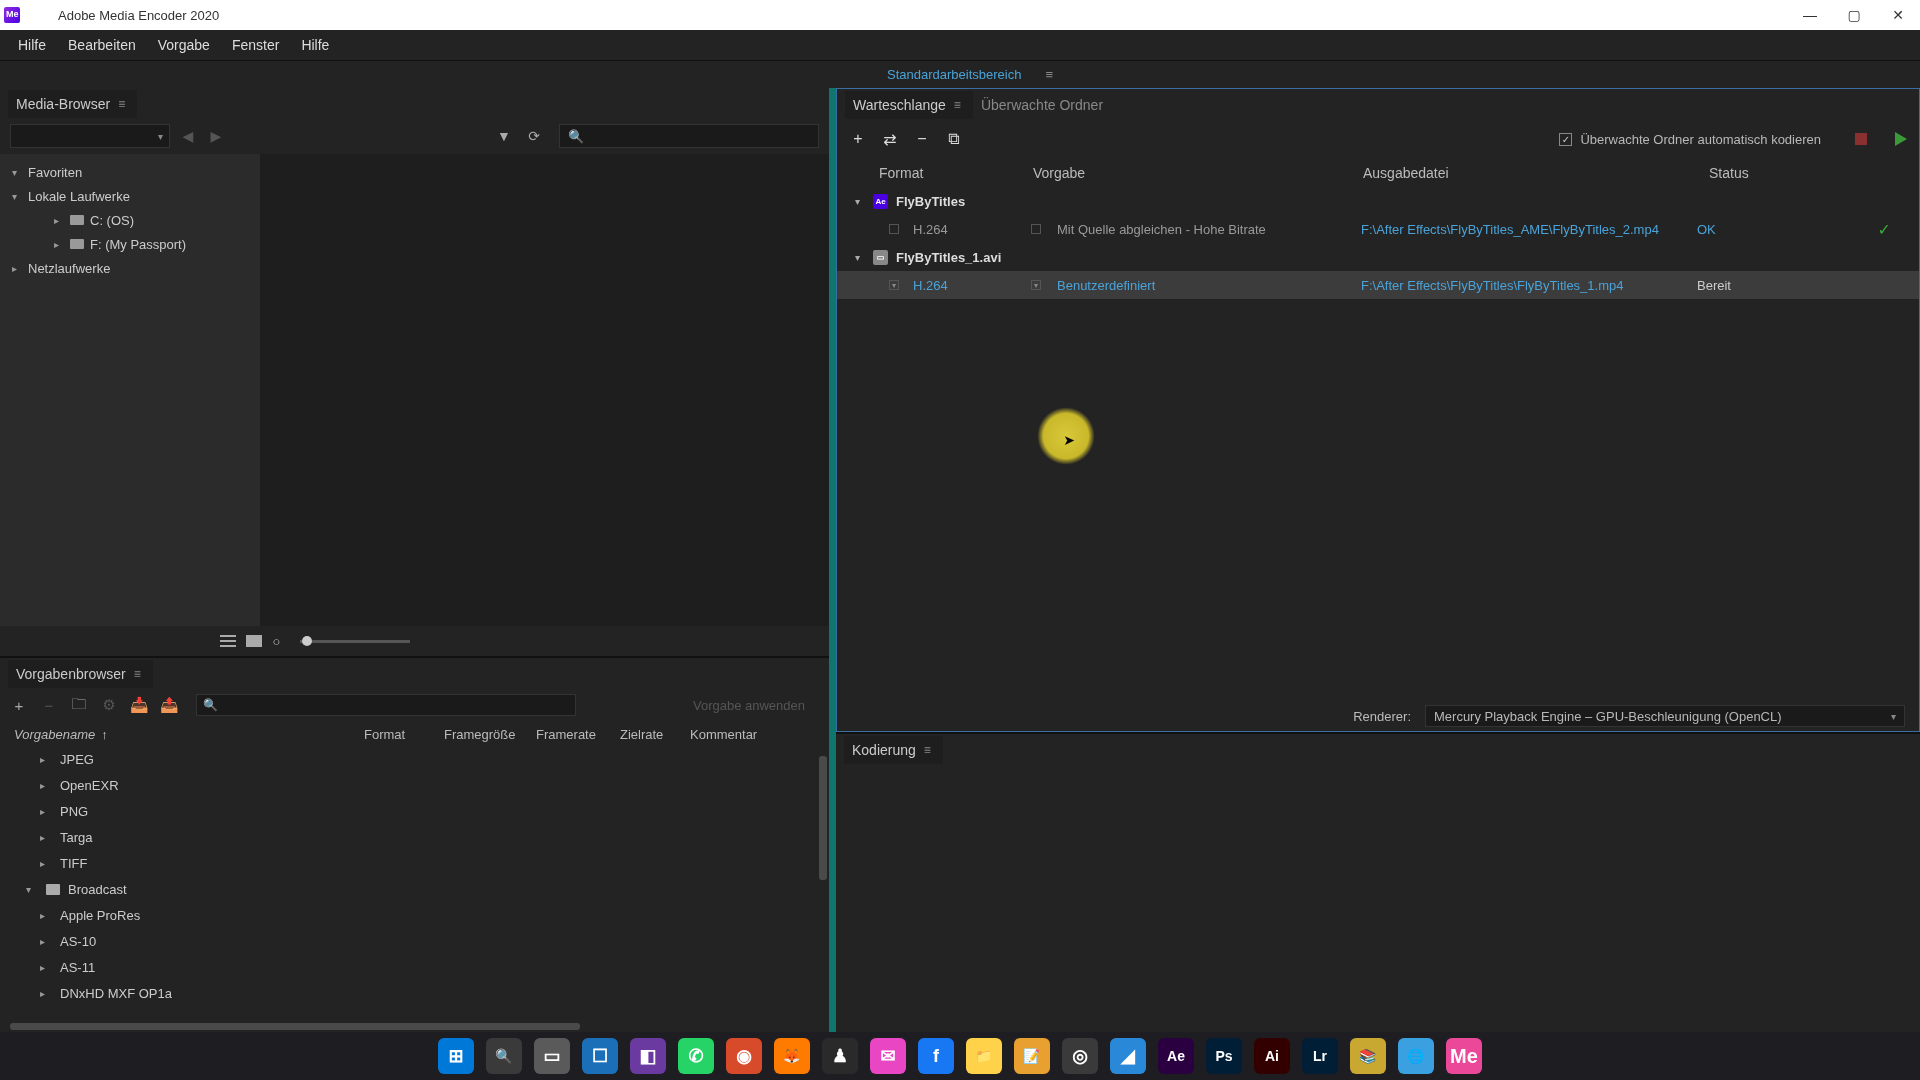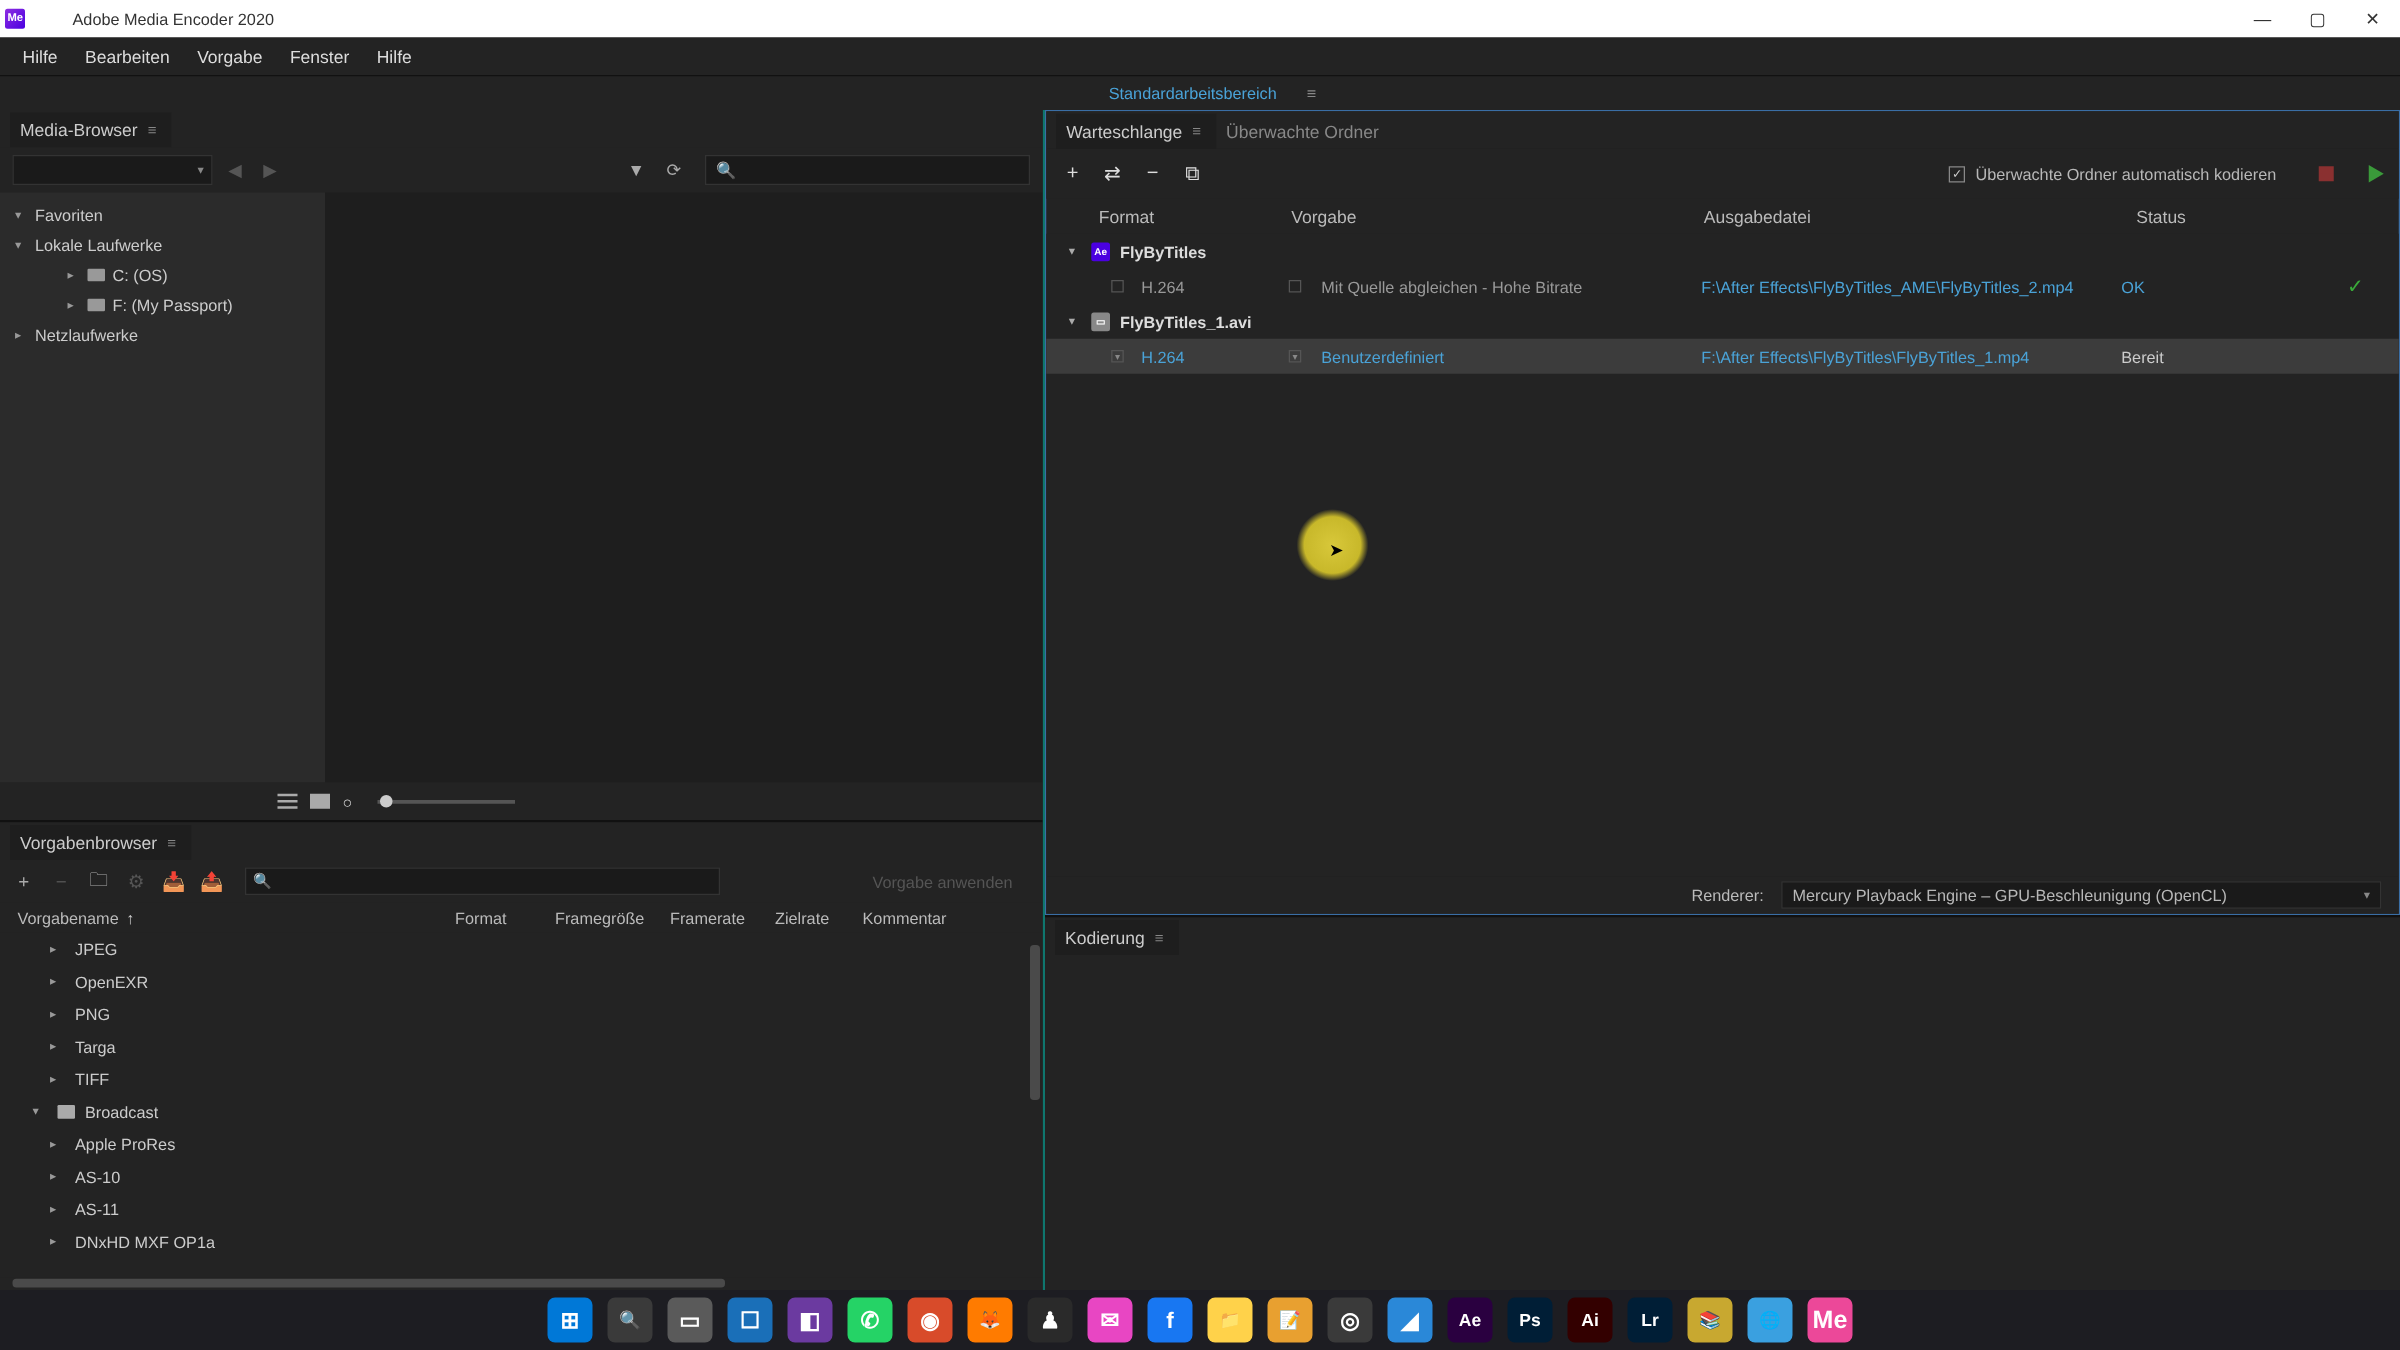--- a/index.html
+++ b/index.html
@@ -24,7 +24,7 @@
 
 
 .main { display: flex; height: calc(100% - 30px - 30px - 28px - 48px); }
-.left-col { width: 836px; display: flex; flex-direction: column; border-right: 2px solid #0f766e; }
+.left-col { width: 836px; display: flex; flex-direction: column; border-right: 7px solid #0f766e; }
 .right-col { flex: 1; display: flex; flex-direction: column; }
 
 

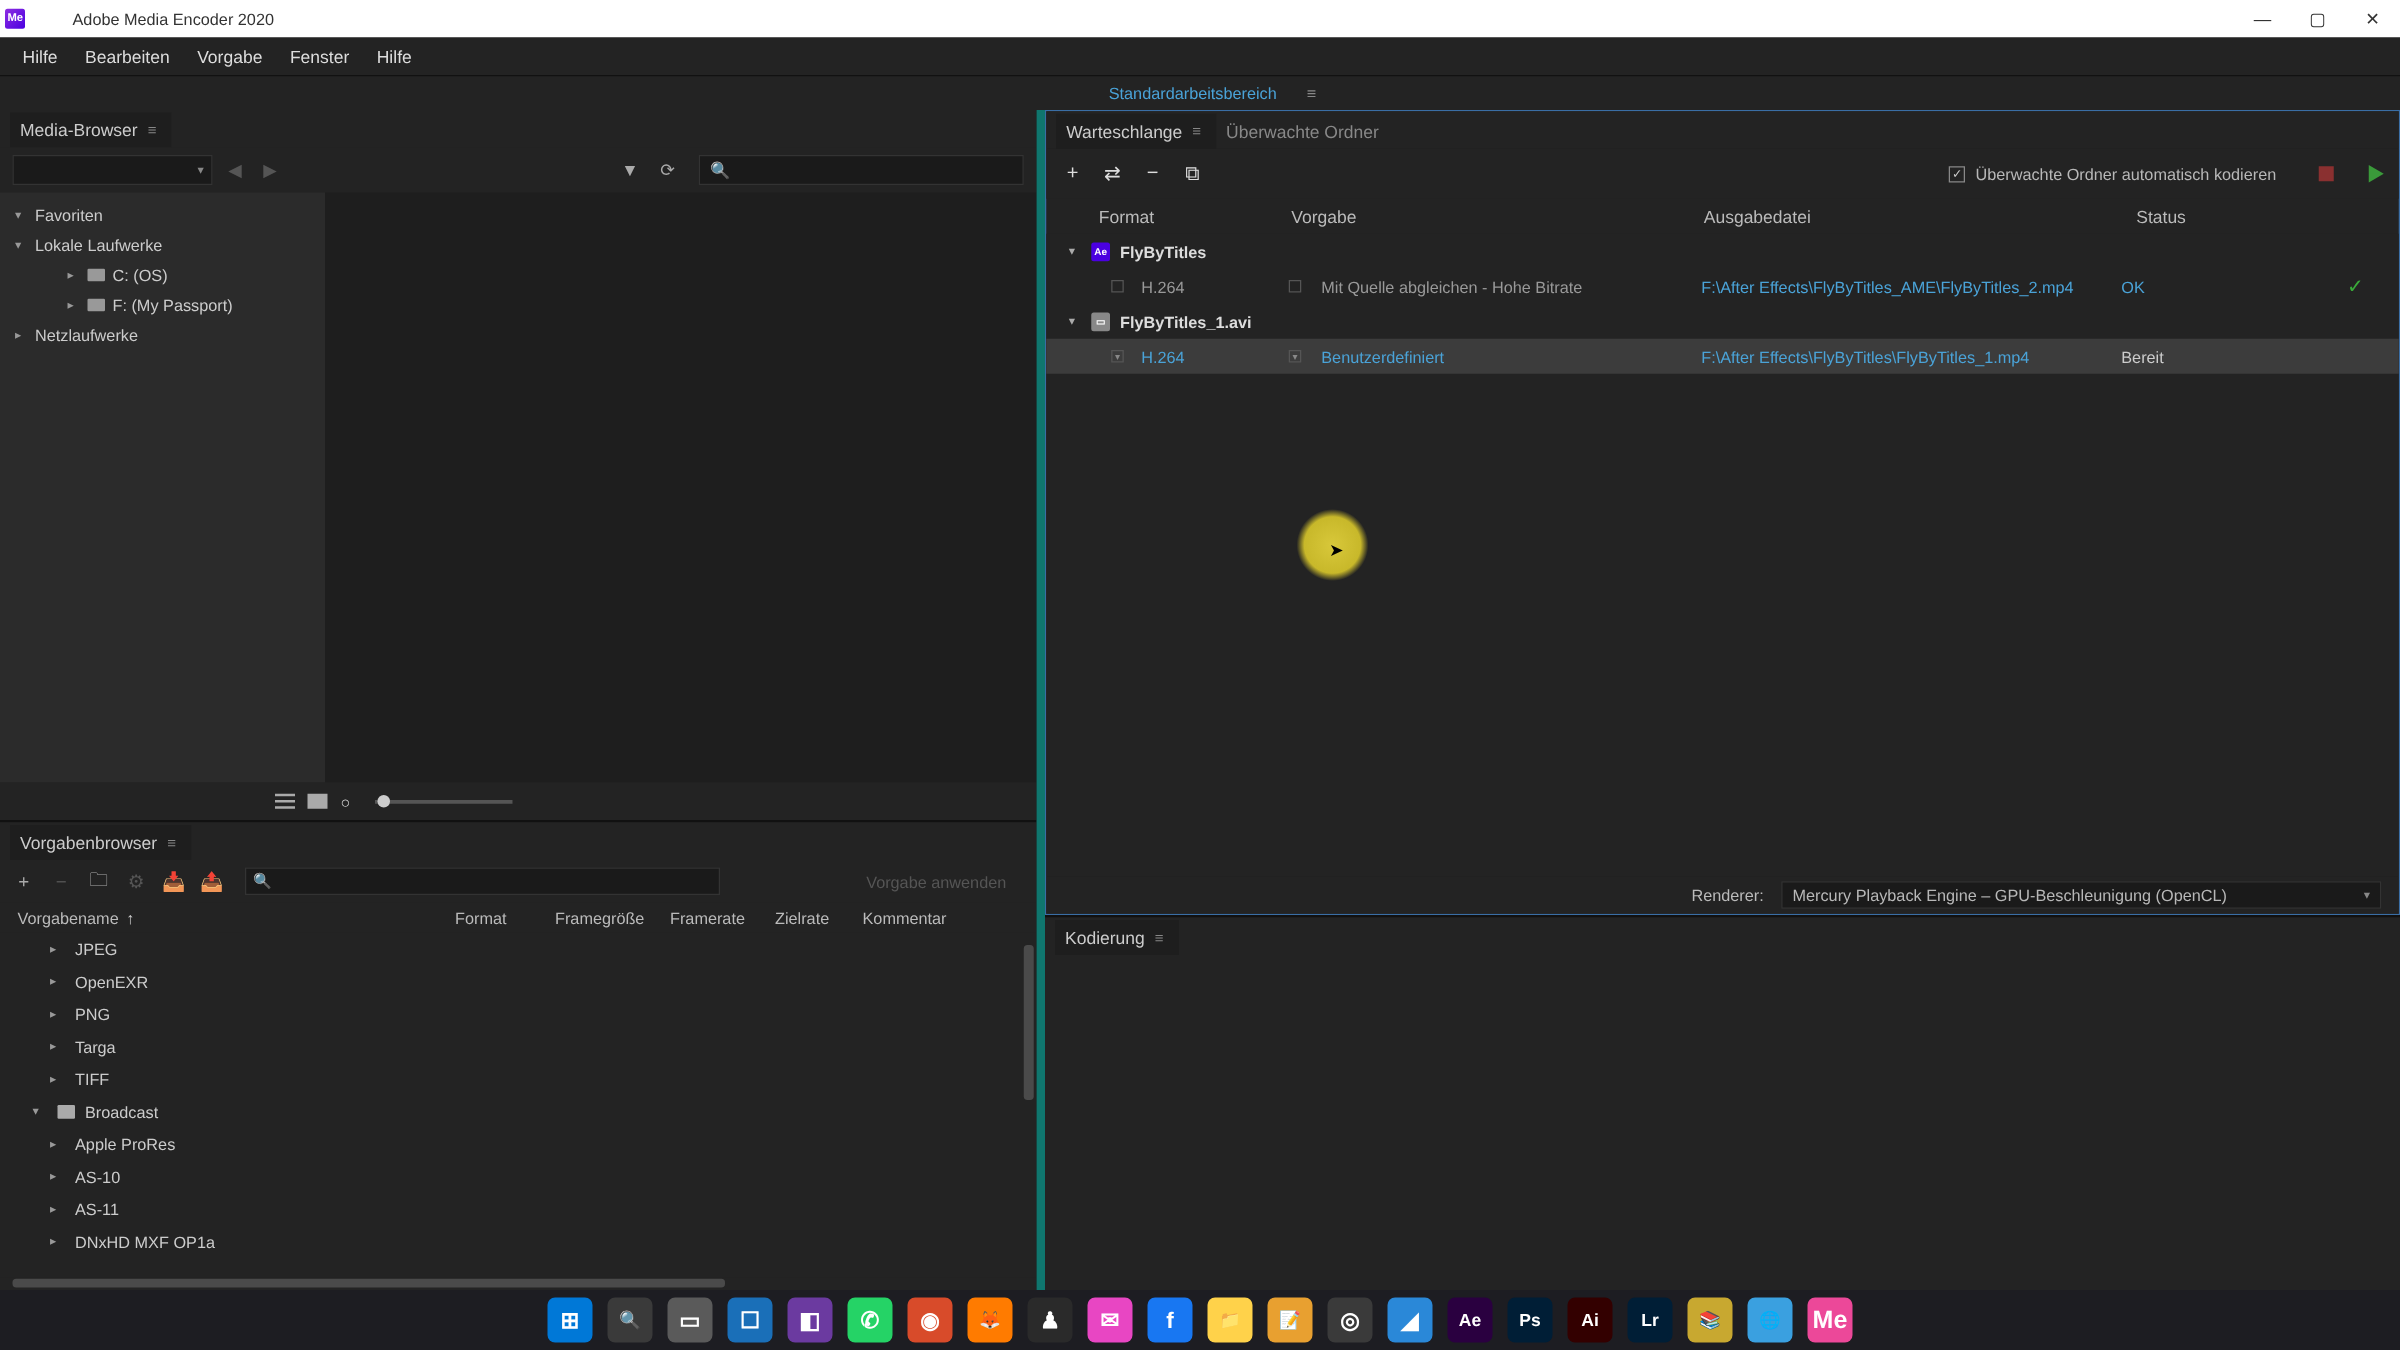--- a/index.html
+++ b/index.html
@@ -68,7 +68,7 @@
 .pb-search { flex: 1; height: 22px; background: #1a1a1a; border: 1px solid #333; max-width: 380px; margin-left: 6px; display: flex; align-items: center; padding: 0 6px; }
 .pb-apply { padding: 4px 14px; color: #555; background: transparent; margin-left: auto; }
 .pb-cols { height: 24px; display: flex; align-items: center; padding: 0 14px; gap: 0; color: #bbb; font-size: 13px; background: #232323; }
-.pb-col-name { width: 350px; display: flex; gap: 6px; }
+.pb-col-name { width: 350px; display: flex; gap: 6px; font-style: italic; }
 .pb-col-format { width: 80px; }
 .pb-col-frame { width: 92px; }
 .pb-col-rate { width: 84px; }

